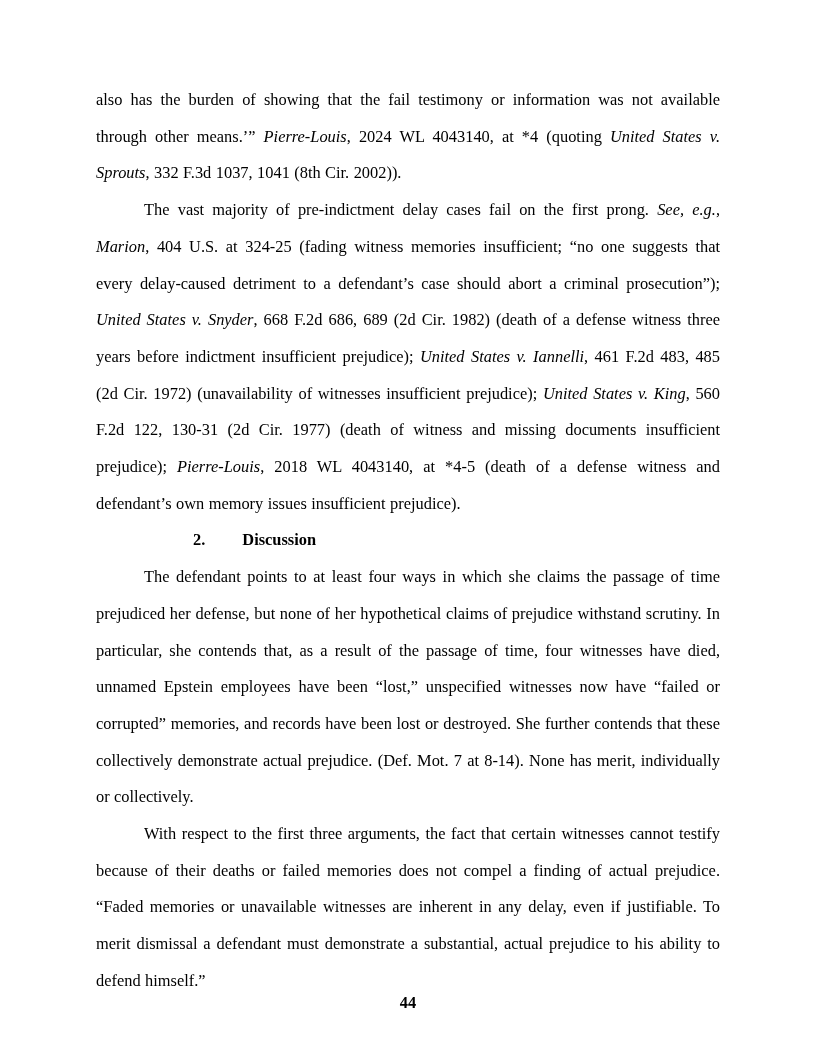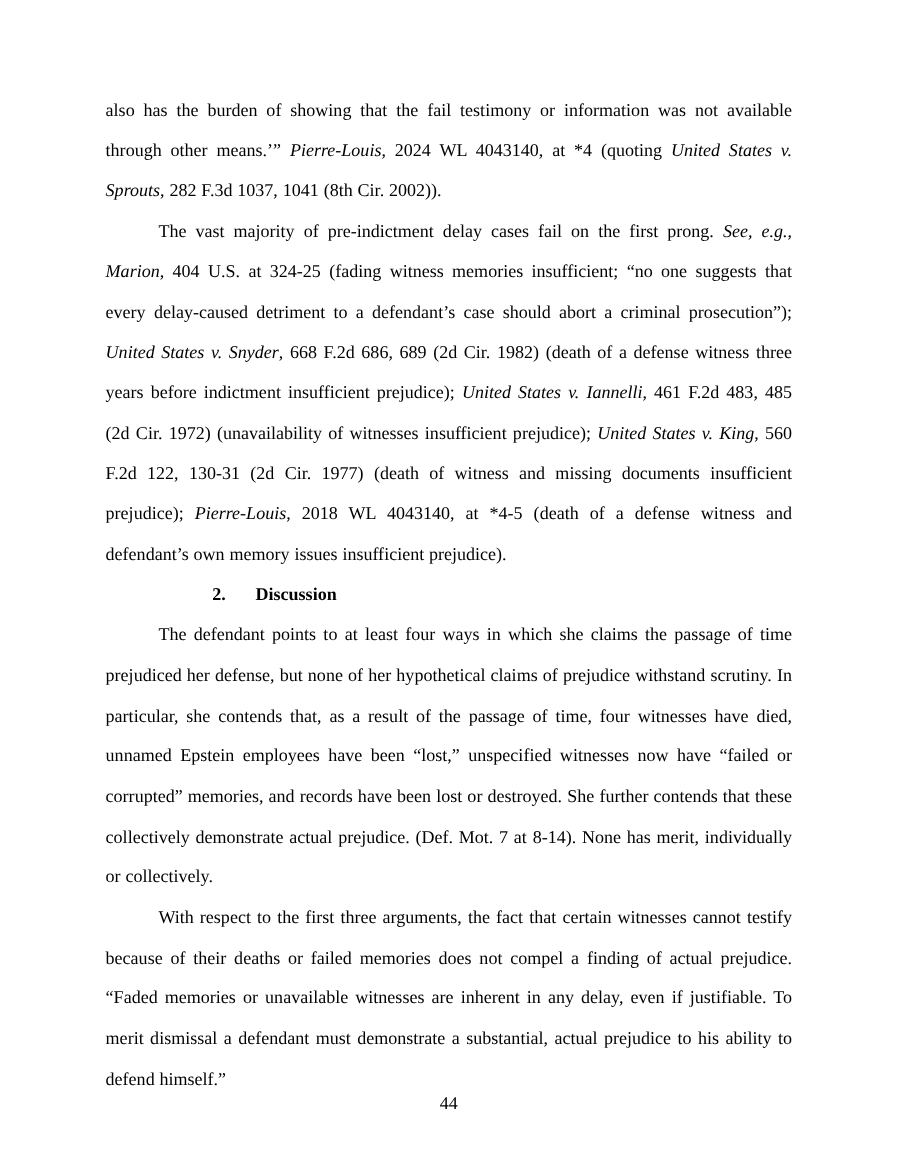--- a/index.html
+++ b/index.html
@@ -66,7 +66,7 @@
 
 <div class="page">
   <main class="content">
-      <p><span>also has the burden of showing that the fail testimony or information was not available through other means.’”  </span><em>Pierre-Louis</em><span>, 2024 WL 4043140, at *4 (quoting </span><em>United States v. Sprouts</em><span>, 282 F.3d 1037, 1041 (8th Cir. 2002)).</span></p>
+      <p><span>also has the burden of showing that the fail testimony or information was not available through other means.’”  </span><em>Pierre-Louis</em><span>, 2024 WL 4043140, at *4 (quoting </span><em>United States v. Sprouts</em><span>, 332 F.3d 1037, 1041 (8th Cir. 2002)).</span></p>
       <p class="indent"><span>The vast majority of pre-indictment delay cases fail on the first prong.  </span><em>See, e.g.</em><span>, </span><em>Marion</em><span>, 404 U.S. at 324-25 (fading witness memories insufficient; “no one suggests that every delay-caused detriment to a defendant’s case should abort a criminal prosecution”); </span><em>United States v. Snyder</em><span>, 668 F.2d 686, 689 (2d Cir. 1982) (death of a defense witness three years before indictment insufficient prejudice); </span><em>United States v. Iannelli</em><span>, 461 F.2d 483, 485 (2d Cir. 1972) (unavailability of witnesses insufficient prejudice); </span><em>United States v. King</em><span>, 560 F.2d 122, 130-31 (2d Cir. 1977) (death of witness and missing documents insufficient prejudice); </span><em>Pierre-Louis</em><span>, 2018 WL 4043140, at *4-5 (death of a defense witness and defendant’s own memory issues insufficient prejudice).</span></p>
       <p class="heading"><span class="h-num">2.</span><span class="h-label">Discussion</span></p>
       <p class="indent"><span>The defendant points to at least four ways in which she claims the passage of time prejudiced her defense, but none of her hypothetical claims of prejudice withstand scrutiny.  In particular, she contends that, as a result of the passage of time, four witnesses have died, unnamed Epstein employees have been “lost,” unspecified witnesses now have “failed or corrupted” memories, and records have been lost or destroyed.  She further contends that these collectively demonstrate actual prejudice.  (Def. Mot. 7 at 8-14).  None has merit, individually or collectively.</span></p>

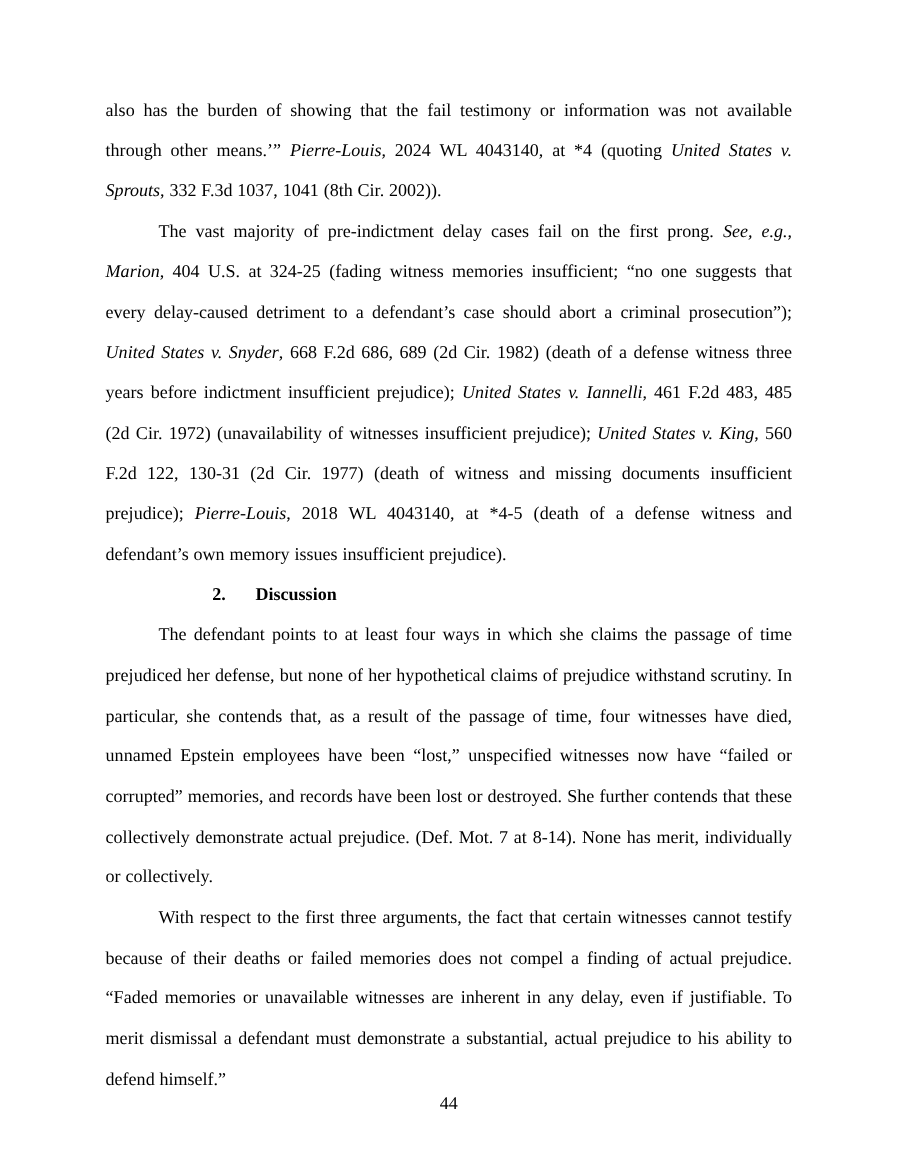--- a/index.html
+++ b/index.html
@@ -49,7 +49,7 @@
     margin-left: 97px;
   }
   .content p.heading .h-label {
-    margin-left: 27px;
+    margin-left: 37px;
   }
   .page-footer {
     position: absolute;

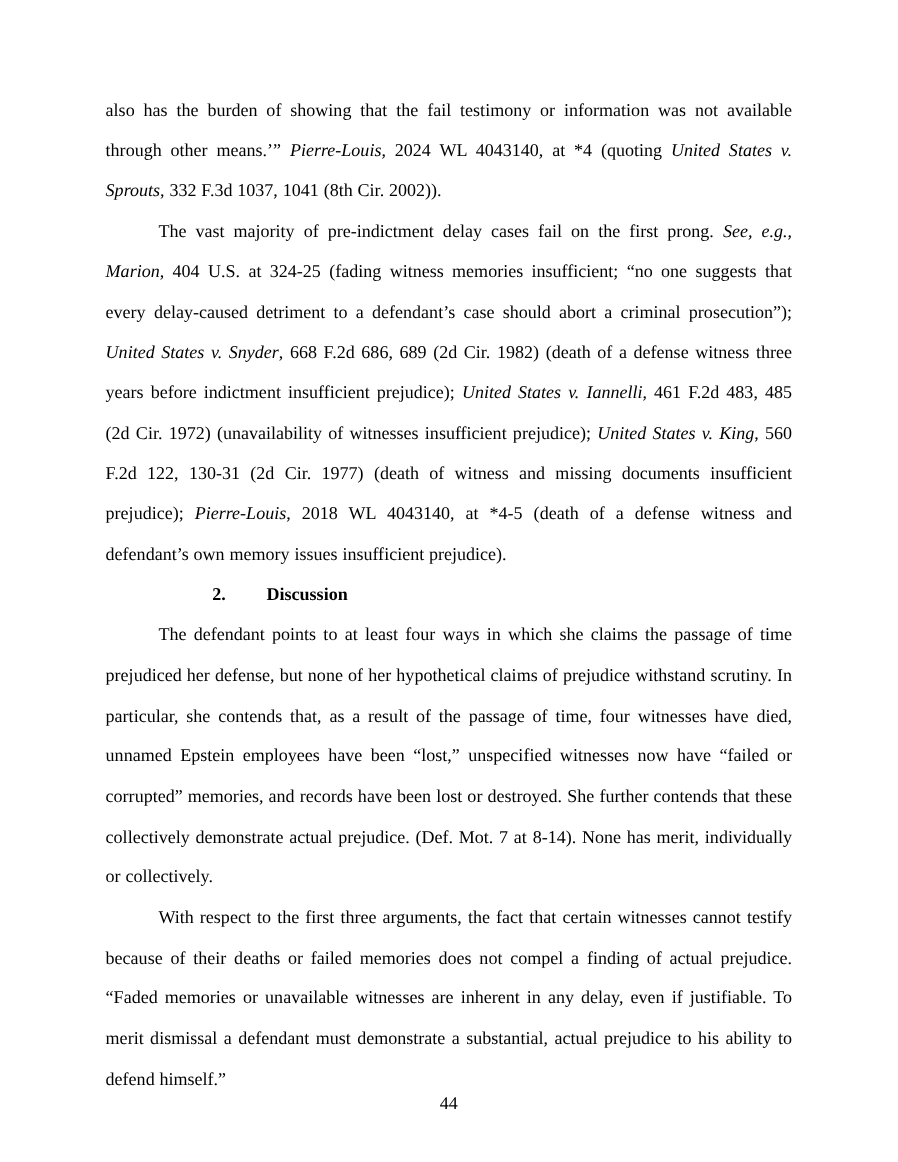--- a/index.html
+++ b/index.html
@@ -59,6 +59,7 @@
     text-align: center;
     font-size: 16.4px;
     line-height: 20px;
+    font-weight: bold;
   }
 </style>
 </head>

